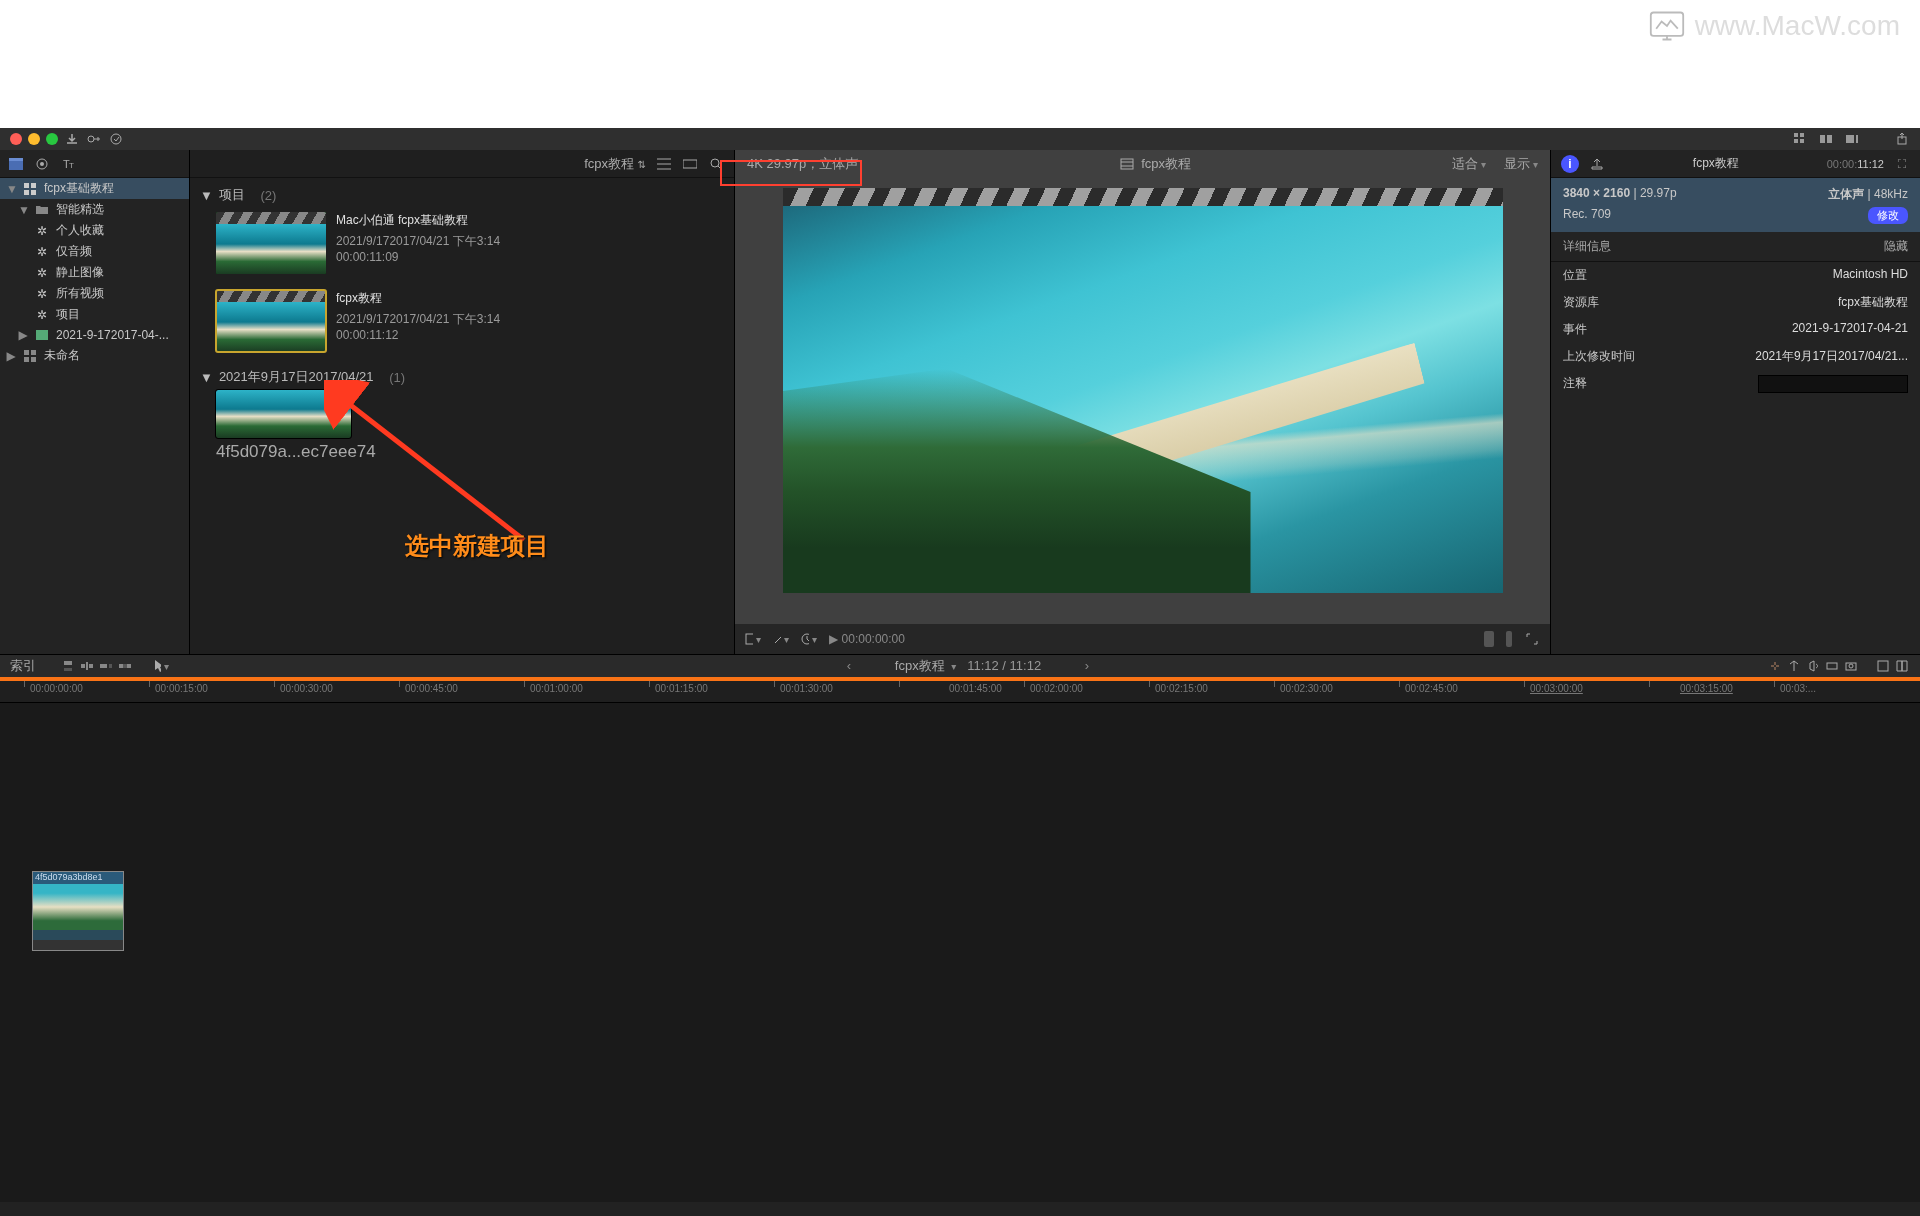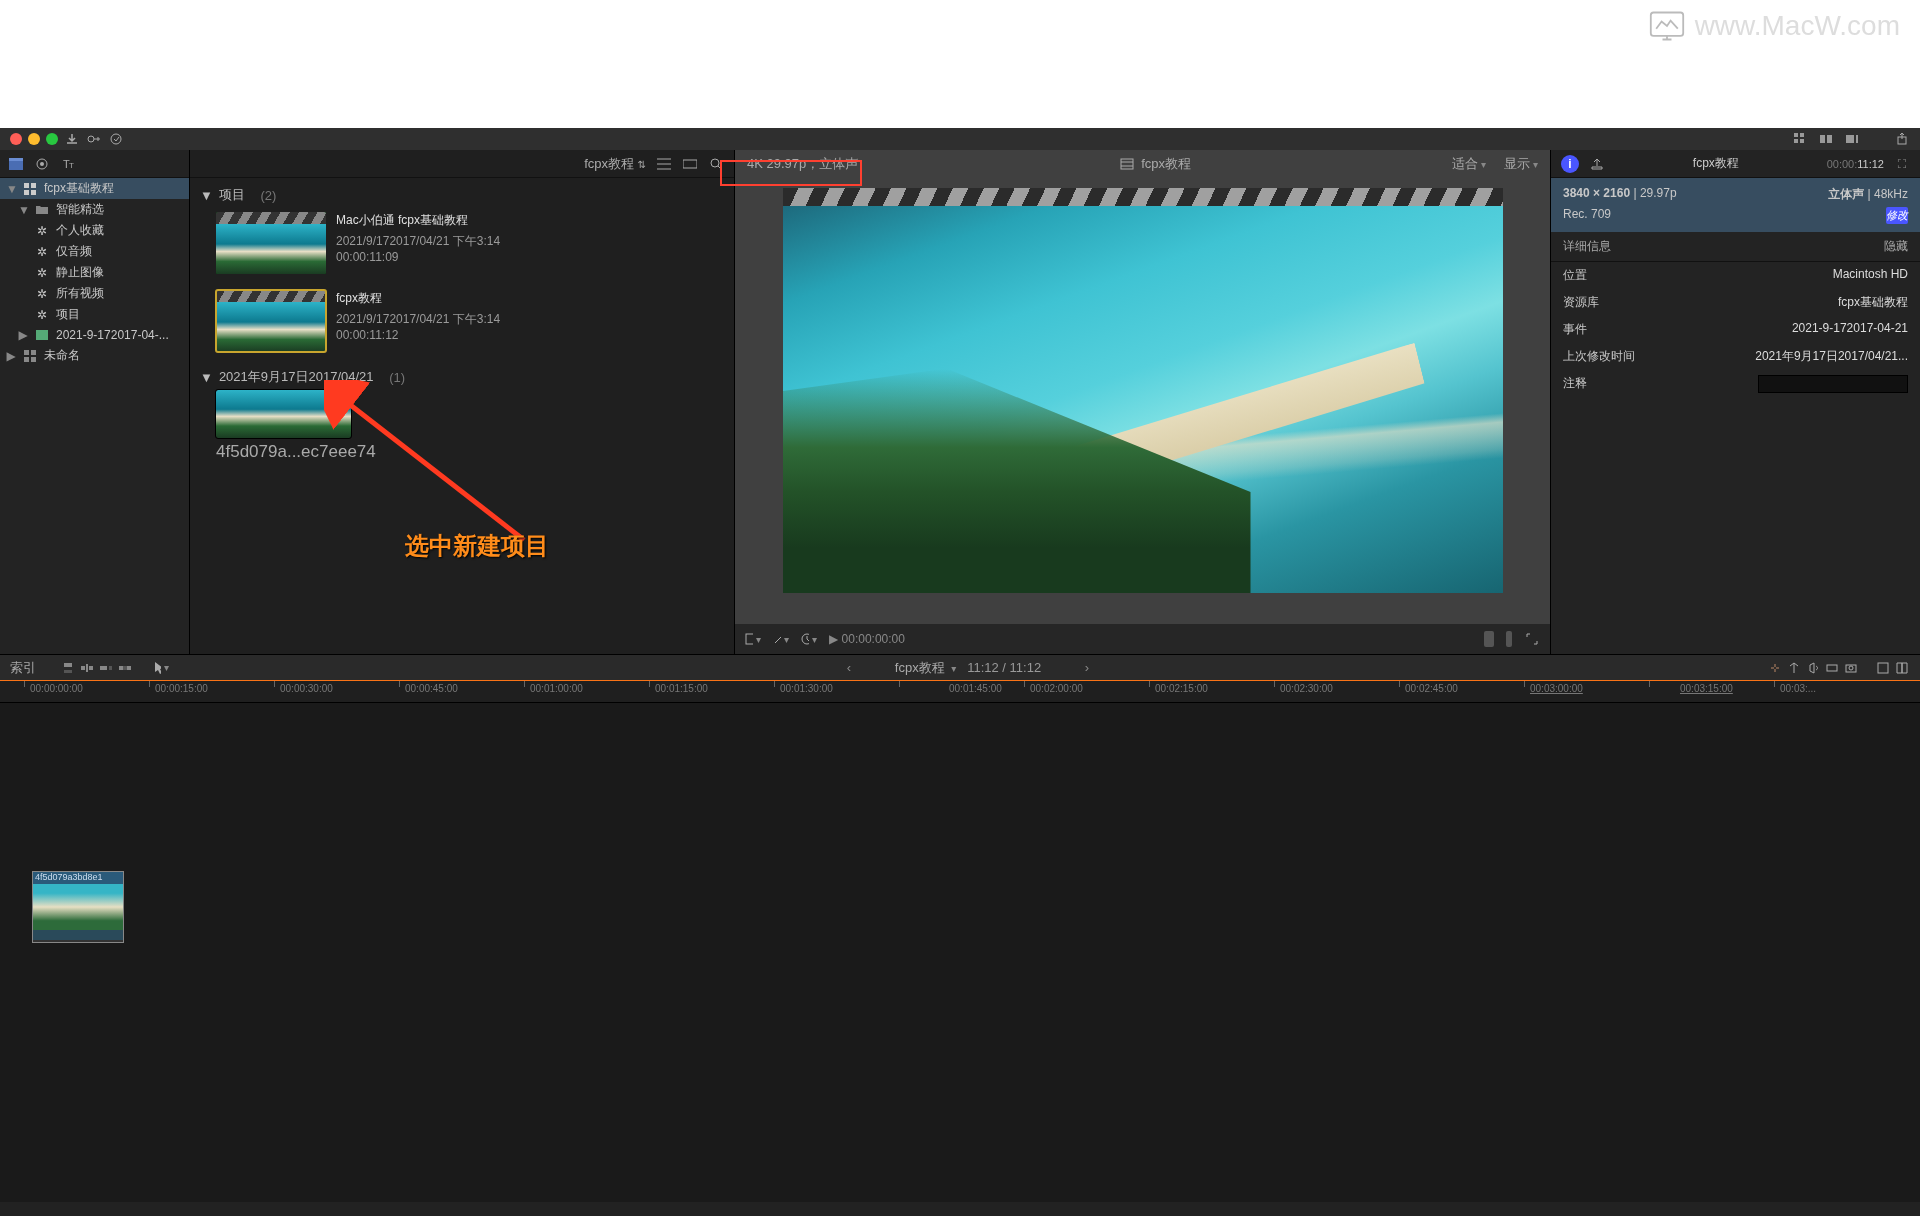--- a/index.html
+++ b/index.html
@@ -66,7 +66,7 @@
   .ins-title{flex:1;text-align:center;color:#ccc;}
   .ins-block{background:var(--sel);padding:6px 12px;}
   .ins-block .line{display:flex;justify-content:space-between;padding:2px 0;}
-  .badge{background:#4a56ff;color:#fff;padding:1px 0;border-radius:2px;font-size:11px;font-style:italic;}
+  .badge{background:#4a56ff;color:#fff;padding:1px 9px;border-radius:7px;font-size:11px;}
   .ins-sec{display:flex;justify-content:space-between;padding:6px 12px;border-bottom:1px solid #111;color:#aaa;}
   .ins-row{display:flex;justify-content:space-between;padding:5px 12px;}
   .ins-row .val{color:#ddd;} .ins-row .input{background:#111;width:150px;height:18px;border:1px solid #000;}

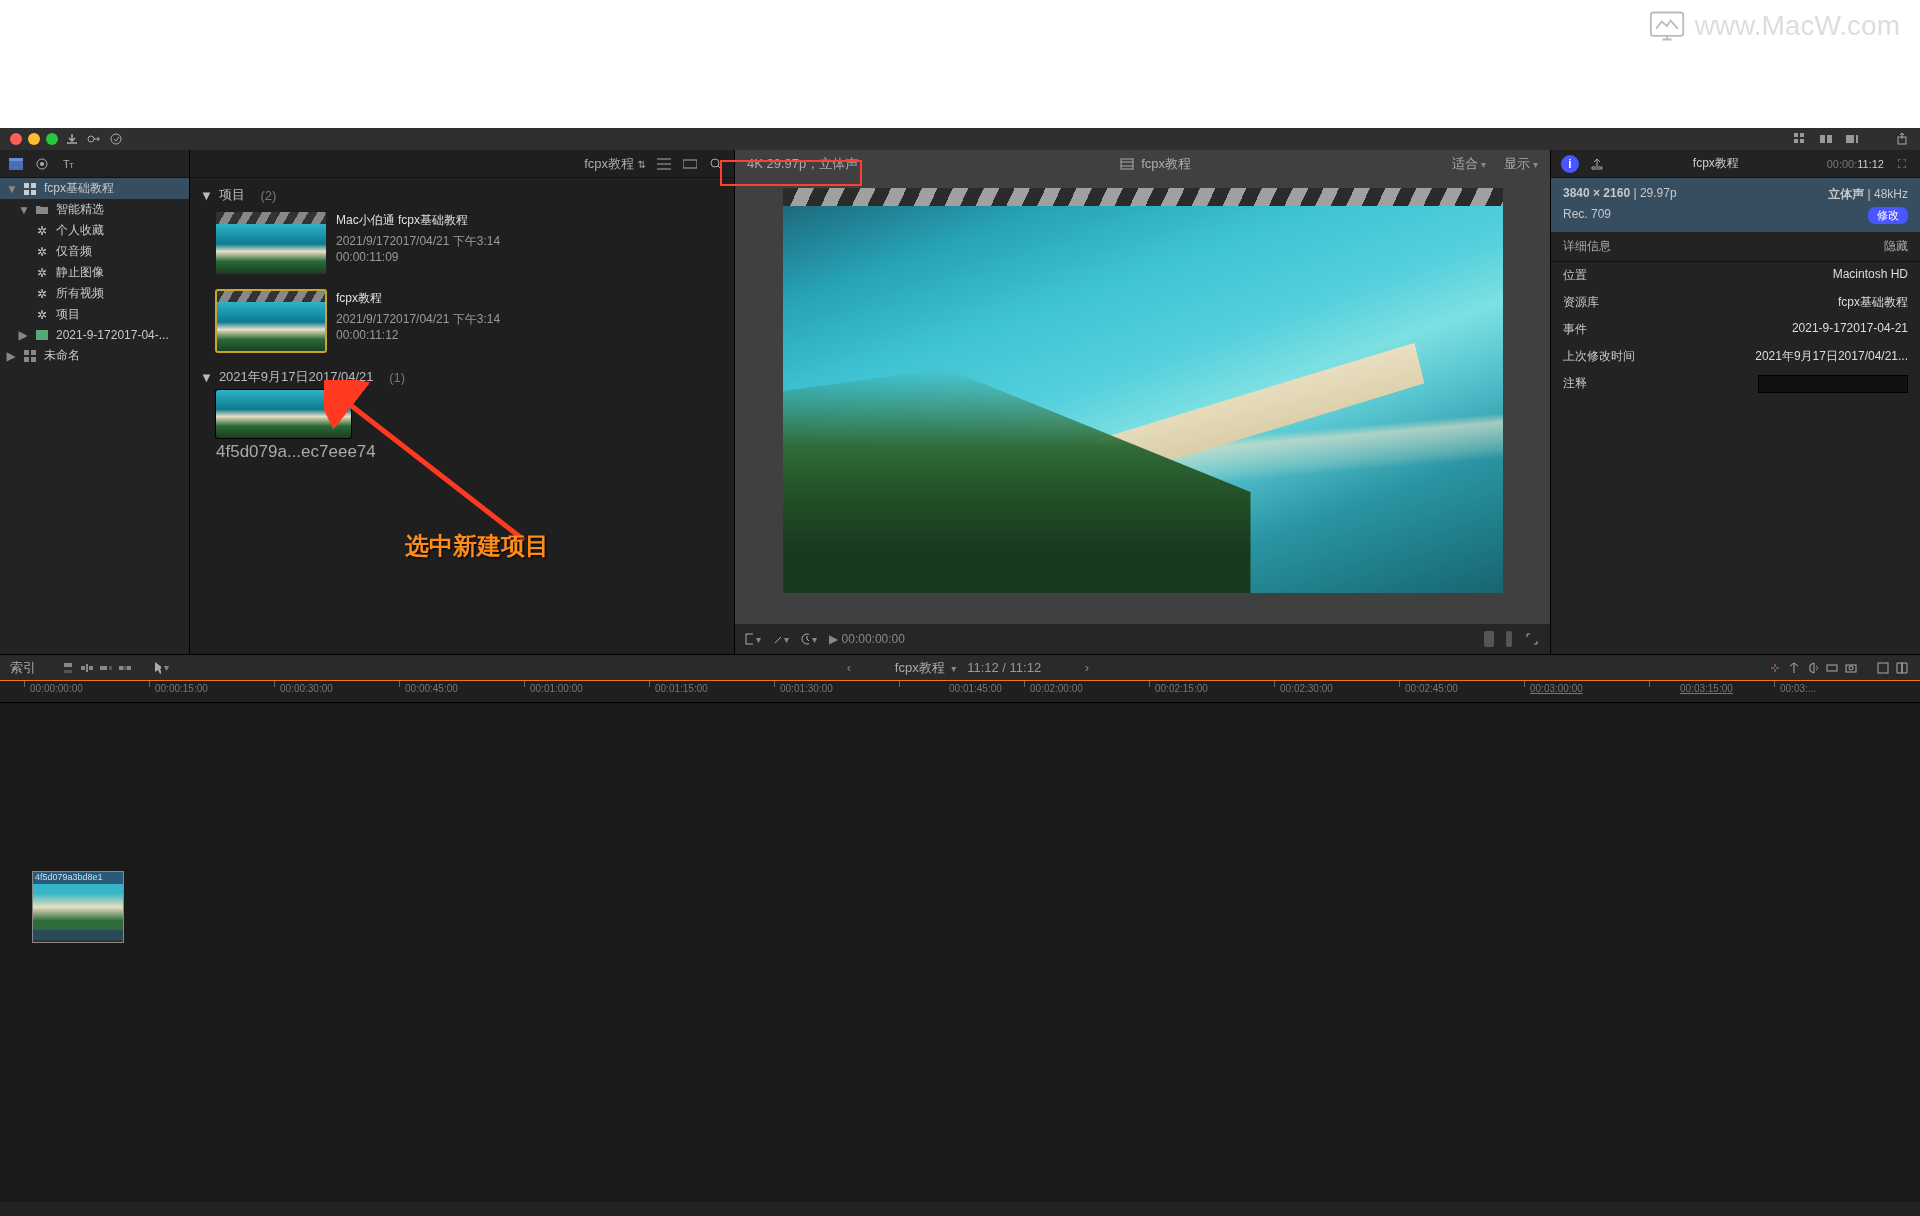--- a/index.html
+++ b/index.html
@@ -72,7 +72,7 @@
   .ins-row .val{color:#ddd;} .ins-row .input{background:#111;width:150px;height:18px;border:1px solid #000;}
   
   .bottom{flex:1;display:flex;flex-direction:column;background:#1a1a1a;}
-  .tl-tools{height:26px;background:#2a2a2a;display:flex;align-items:center;padding:0 10px;gap:3px;color:#aaa;border-bottom:1px solid #f97316;}
+  .tl-tools{height:26px;background:#2a2a2a;display:flex;align-items:center;padding:0 10px;gap:3px;color:#aaa;border-bottom:4px solid #f97316;}
   .tl-tools .mid{flex:1;text-align:center;}
   .ruler{height:22px;background:#1f1f1f;border-bottom:1px solid #000;position:relative;font-size:10px;color:#777;}
   .ruler .tick{position:absolute;top:2px;}

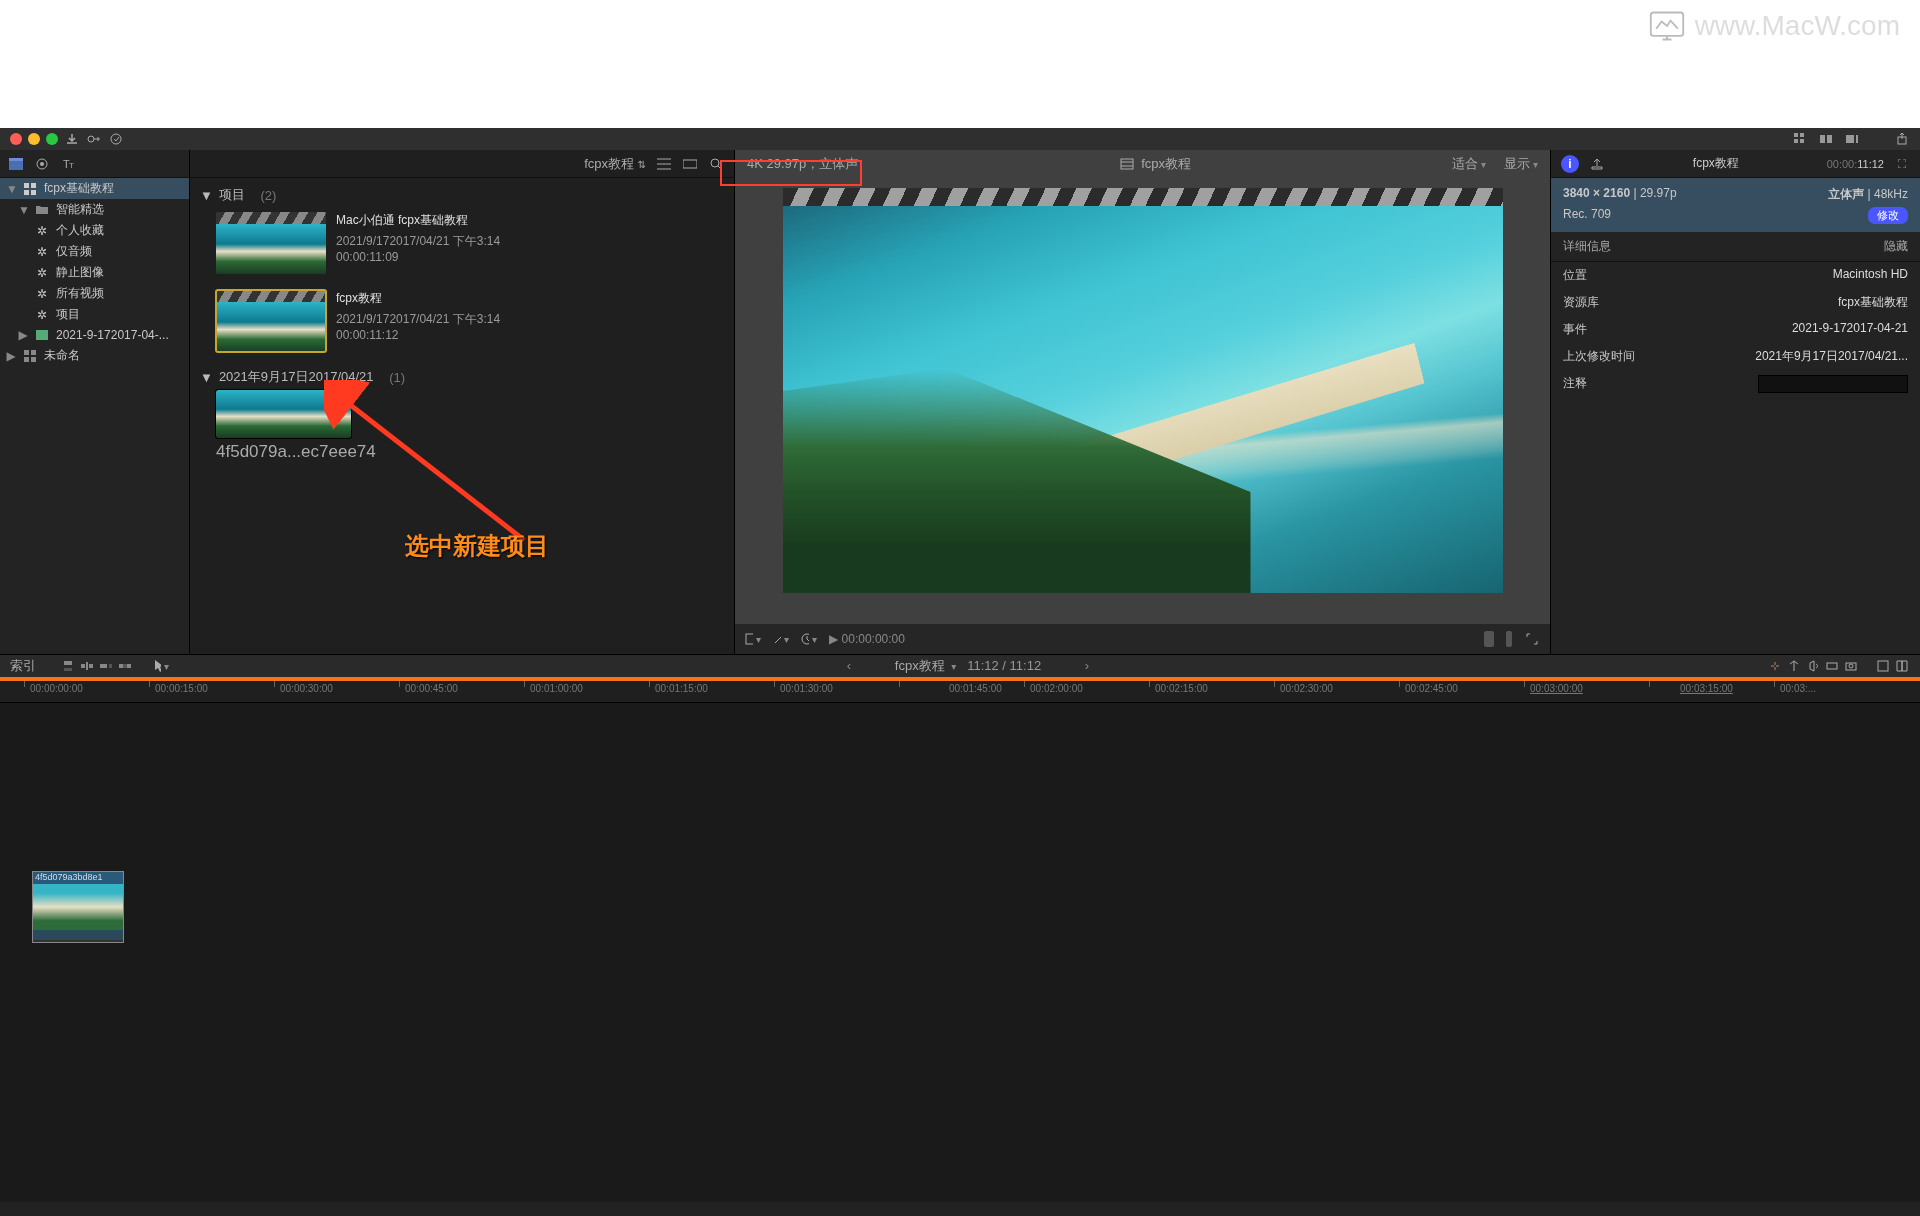--- a/index.html
+++ b/index.html
@@ -77,7 +77,7 @@
   .ruler{height:22px;background:#1f1f1f;border-bottom:1px solid #000;position:relative;font-size:10px;color:#777;}
   .ruler .tick{position:absolute;top:2px;}
   .tl-body{flex:1;background:#1a1a1a;position:relative;}
-  .tl-clip{position:absolute;left:32px;top:168px;width:92px;height:72px;border:1px solid #888;background:#333;}
+  .tl-clip{position:absolute;left:32px;top:168px;width:92px;height:80px;border:1px solid #888;background:#333;}
   .tl-clip .lbl{height:12px;background:#2a5a7a;font-size:9px;color:#cde;padding:0 2px;overflow:hidden;}
   .tl-clip .thmb{height:46px;background:linear-gradient(180deg,#35b5c6 20%,#e7dfc3 50%,#2d6b3a 80%);}
   .tl-status{height:14px;background:#222;}

